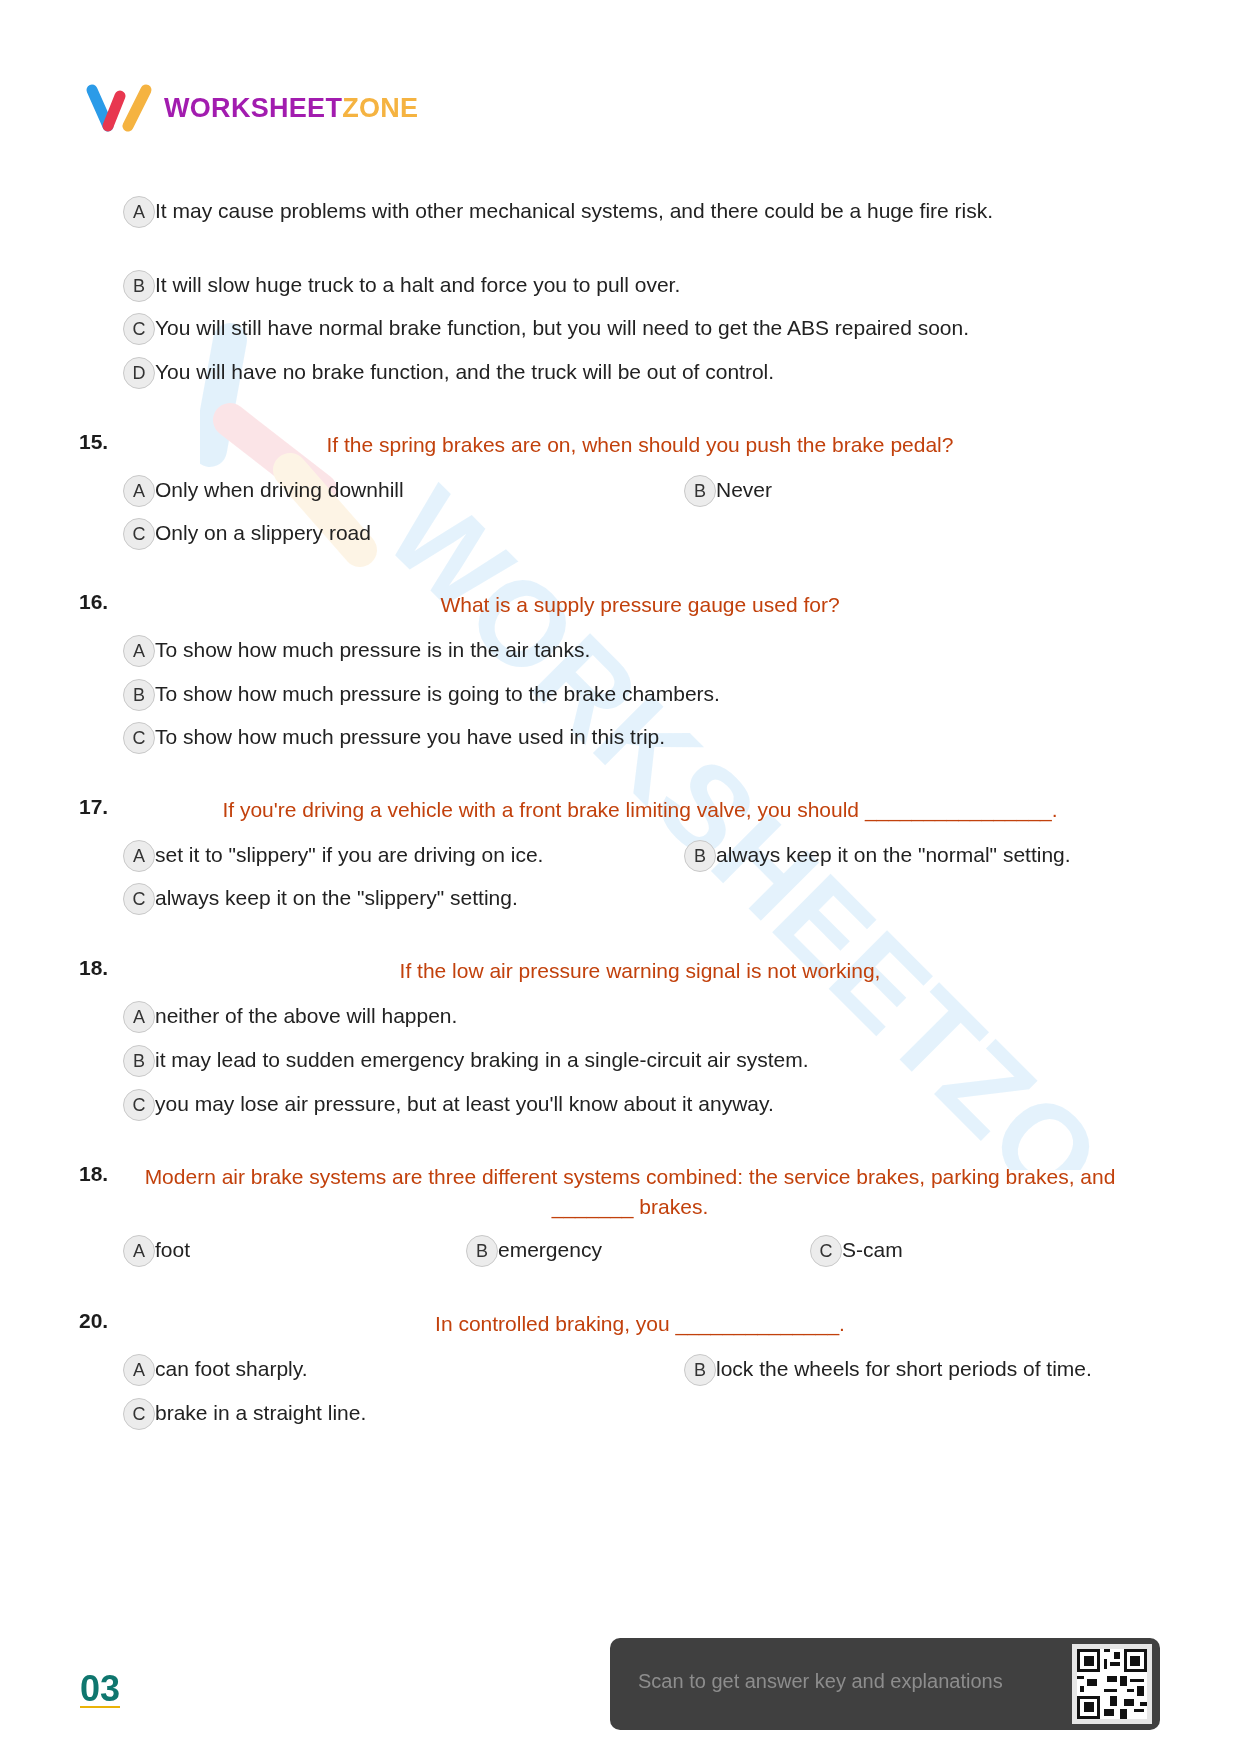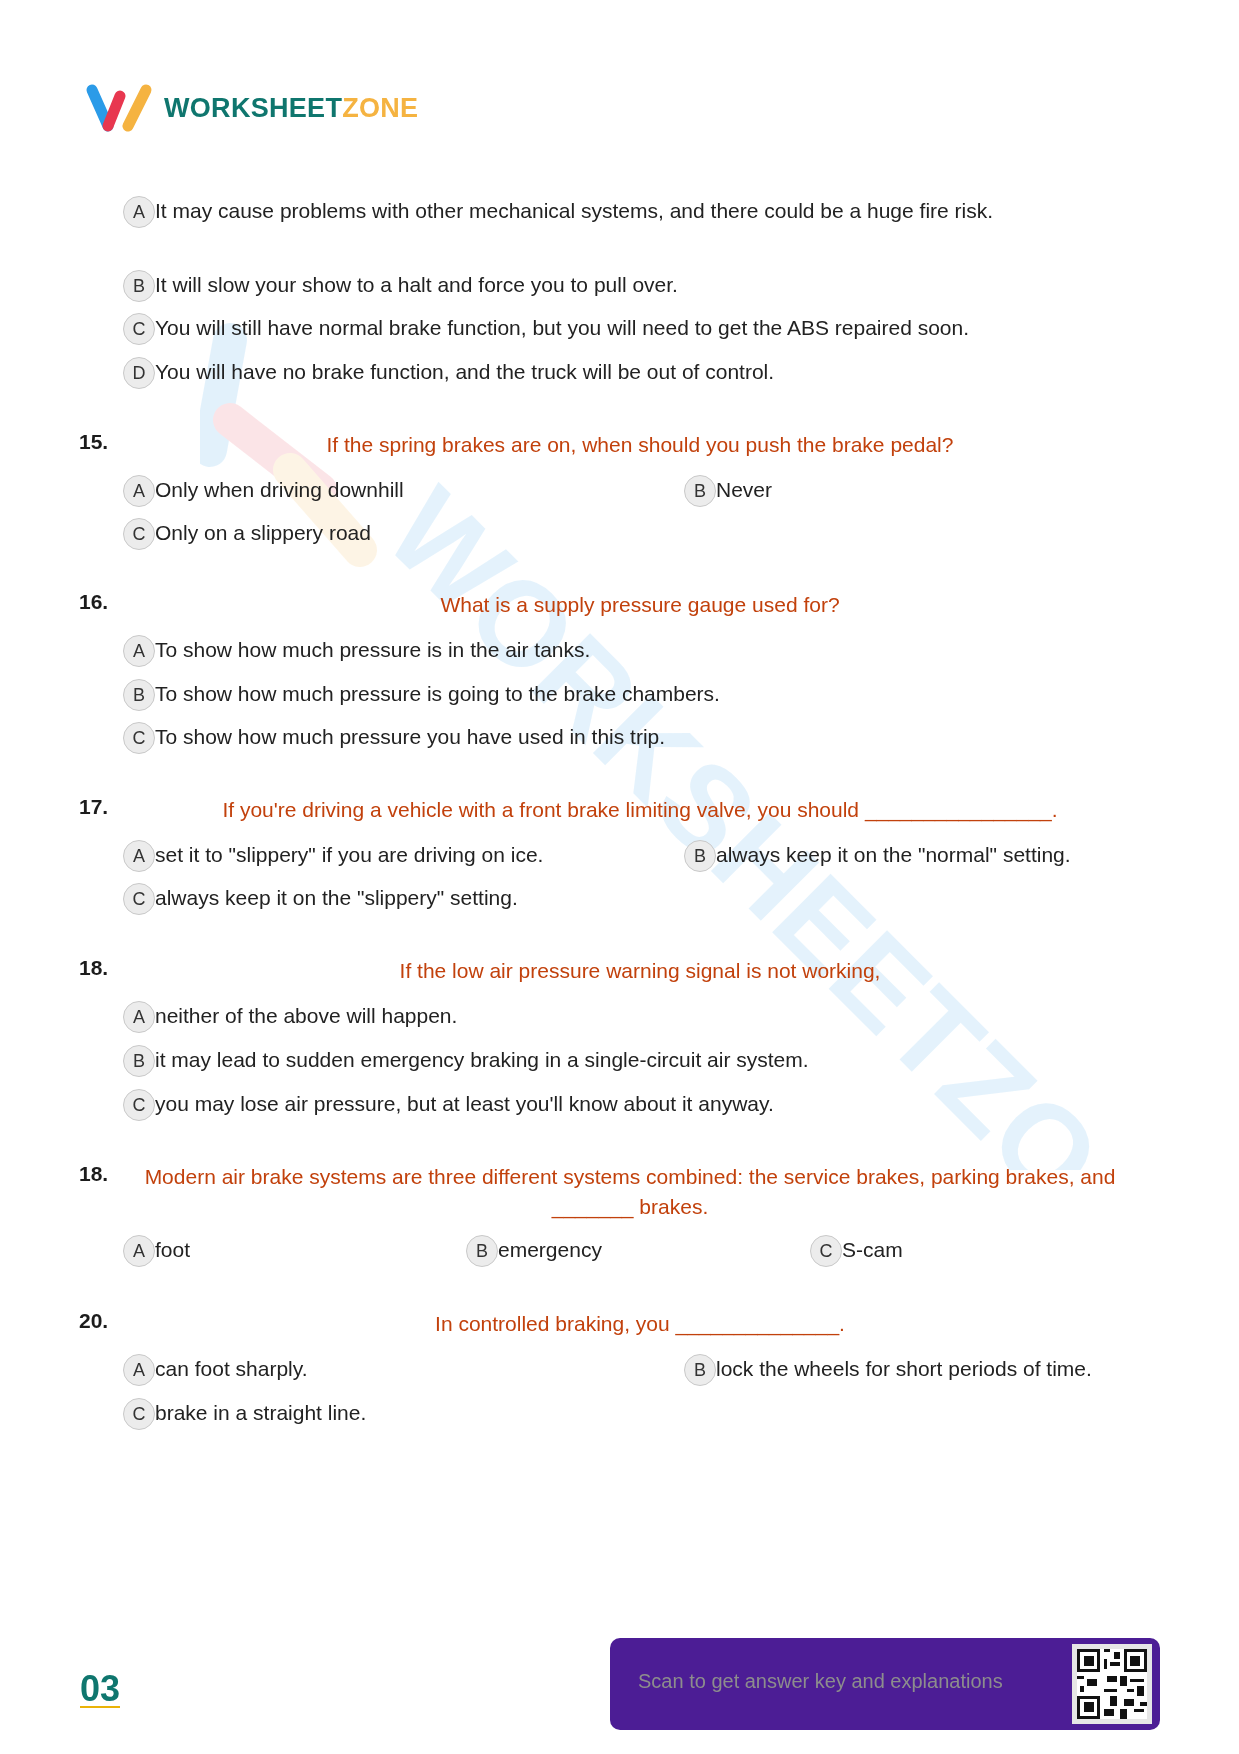--- a/index.html
+++ b/index.html
@@ -12,7 +12,7 @@
   .logo { position: absolute; left: 84px; top: 82px; display: flex; align-items: center; }
   .logo svg { width: 70px; height: 52px; }
   .logo-text { font-size: 27px; font-weight: 600; letter-spacing: 0.3px; margin-left: 10px; }
-  .logo-text .a { color: #0f766e; }
+  .logo-text .a { color: #a21caf; }
   .logo-text .b { color: #f5b341; }
   .title {
     position: absolute; left: 520px; top: 80px; width: 570px;

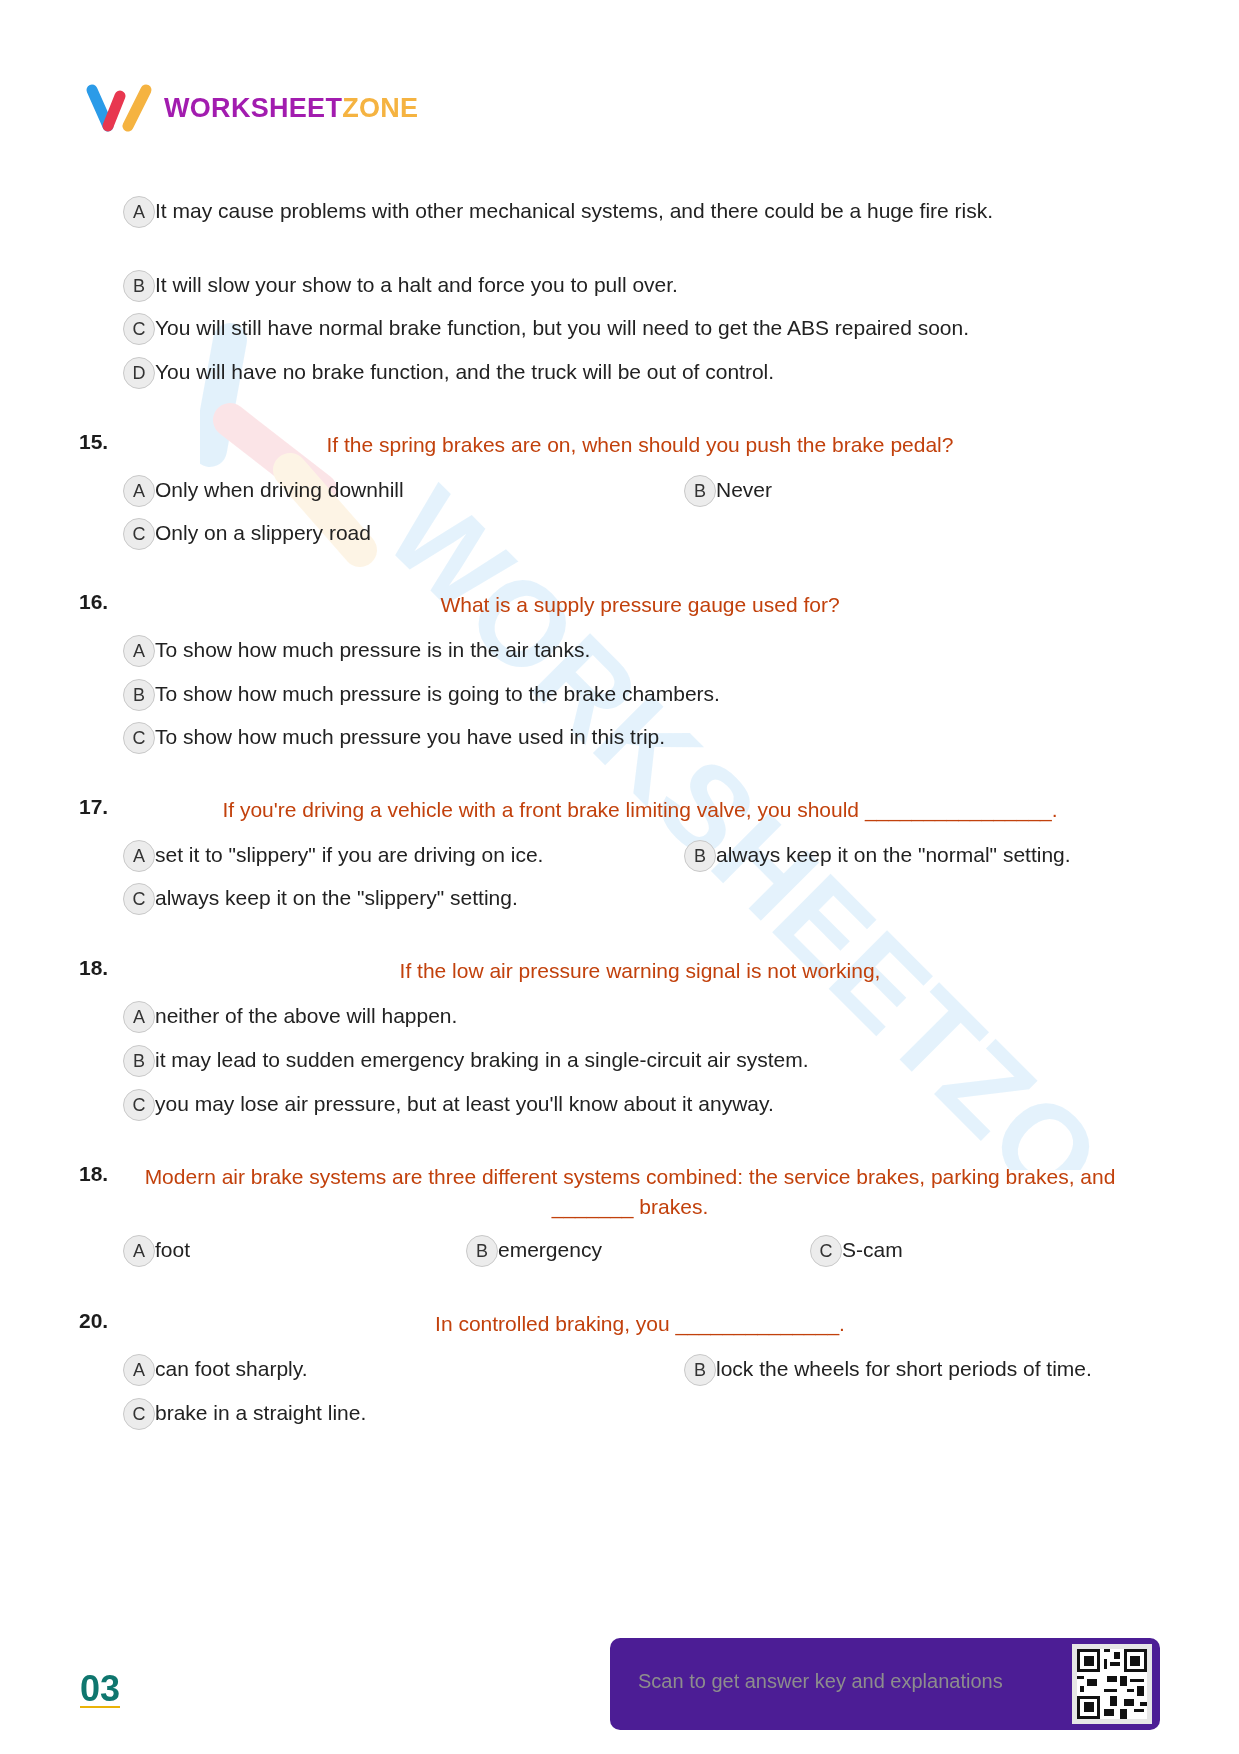--- a/index.html
+++ b/index.html
@@ -78,7 +78,7 @@
   </div>
   <div class="opt" style="left:123px; top:270px;">
     <span class="bubble">B</span>
-    <span class="opt-text">It will slow your show to a halt and force you to pull over.</span>
+    <span class="opt-text">It will slow huge truck to a halt and force you to pull over.</span>
   </div>
   <div class="opt" style="left:123px; top:313px;">
     <span class="bubble">C</span>

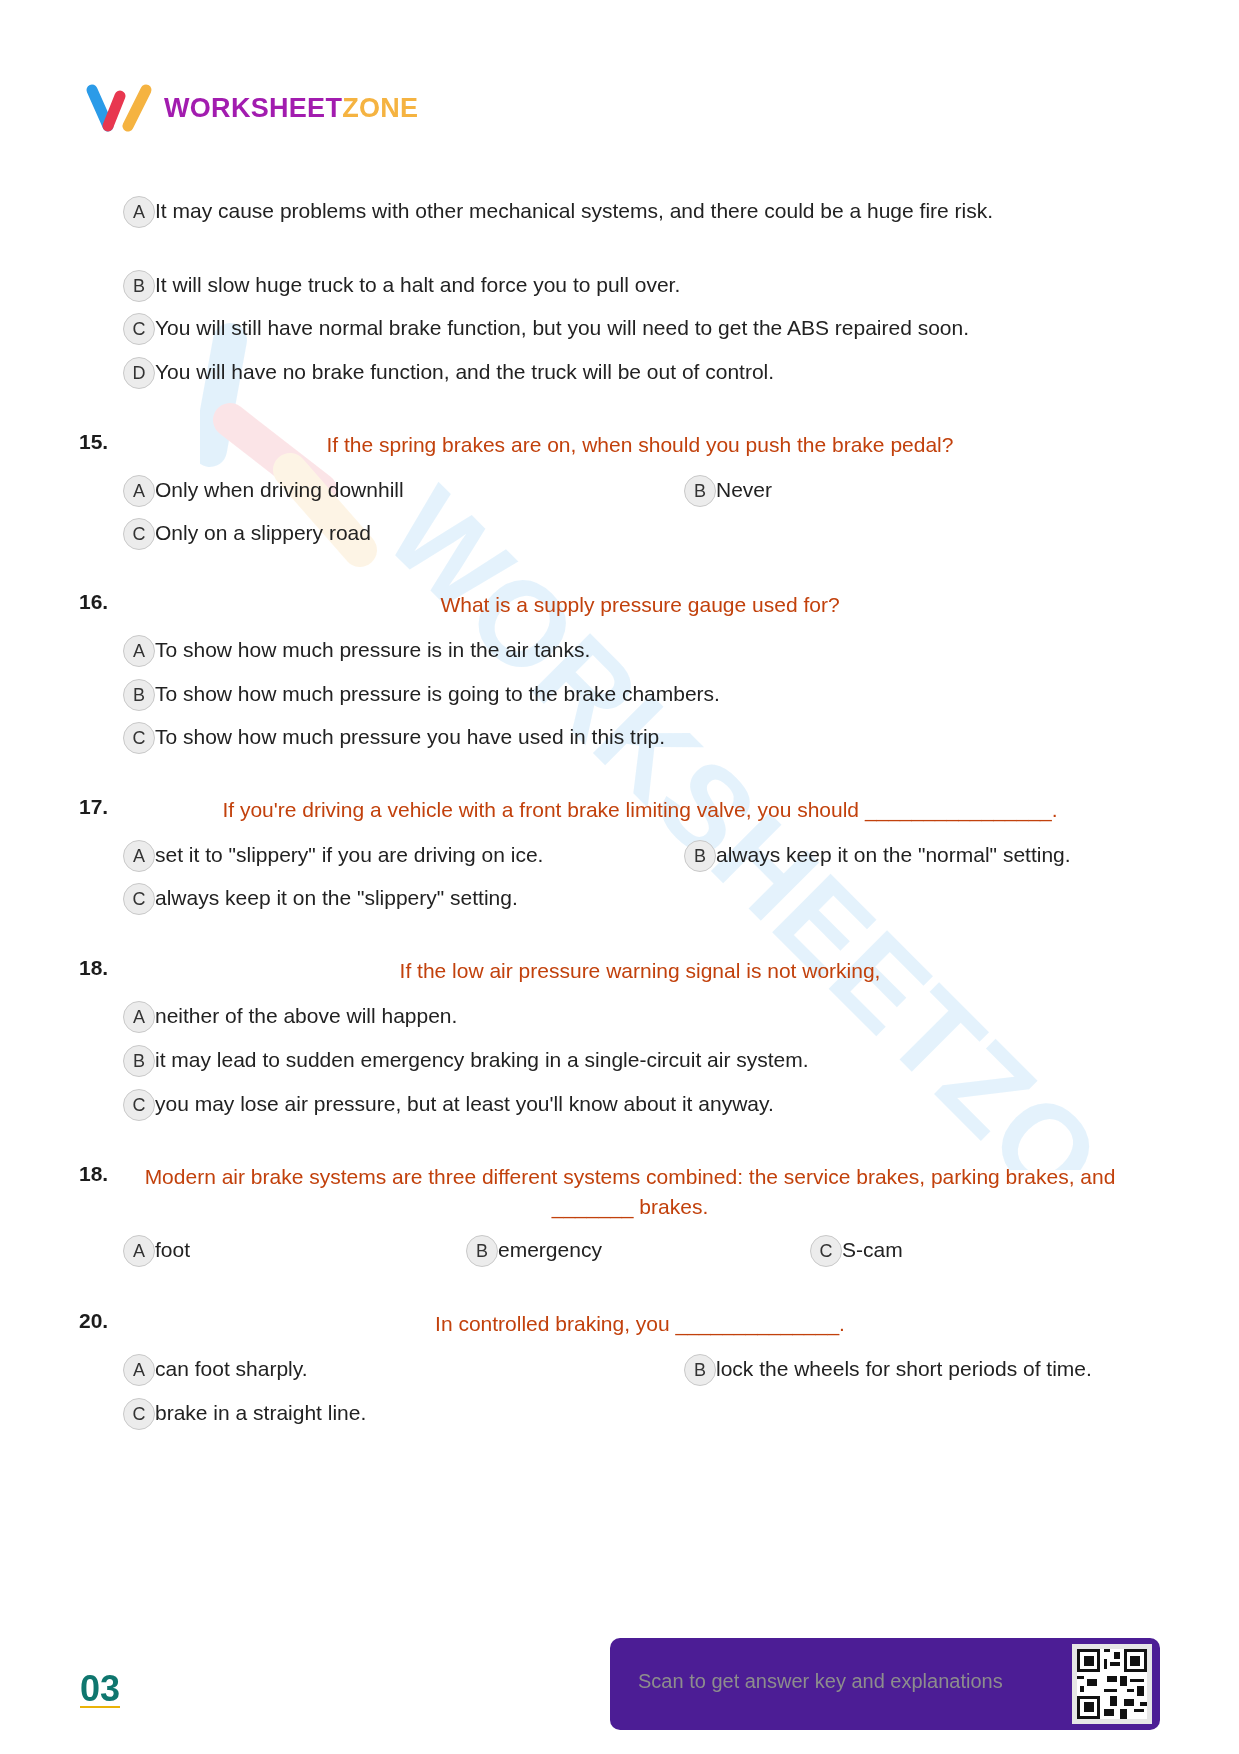--- a/index.html
+++ b/index.html
@@ -39,7 +39,7 @@
   }
   .scan-box {
     position: absolute; left: 610px; top: 1638px; width: 550px; height: 92px;
-    background: #4c1d95; border-radius: 10px;
+    background: #404040; border-radius: 10px;
   }
   .scan-text { position: absolute; left: 28px; top: 32px; font-size: 20px; color: #8d8d8d; }
   .qr { position: absolute; left: 462px; top: 6px; width: 80px; height: 80px; background: #e6e6e6; }

